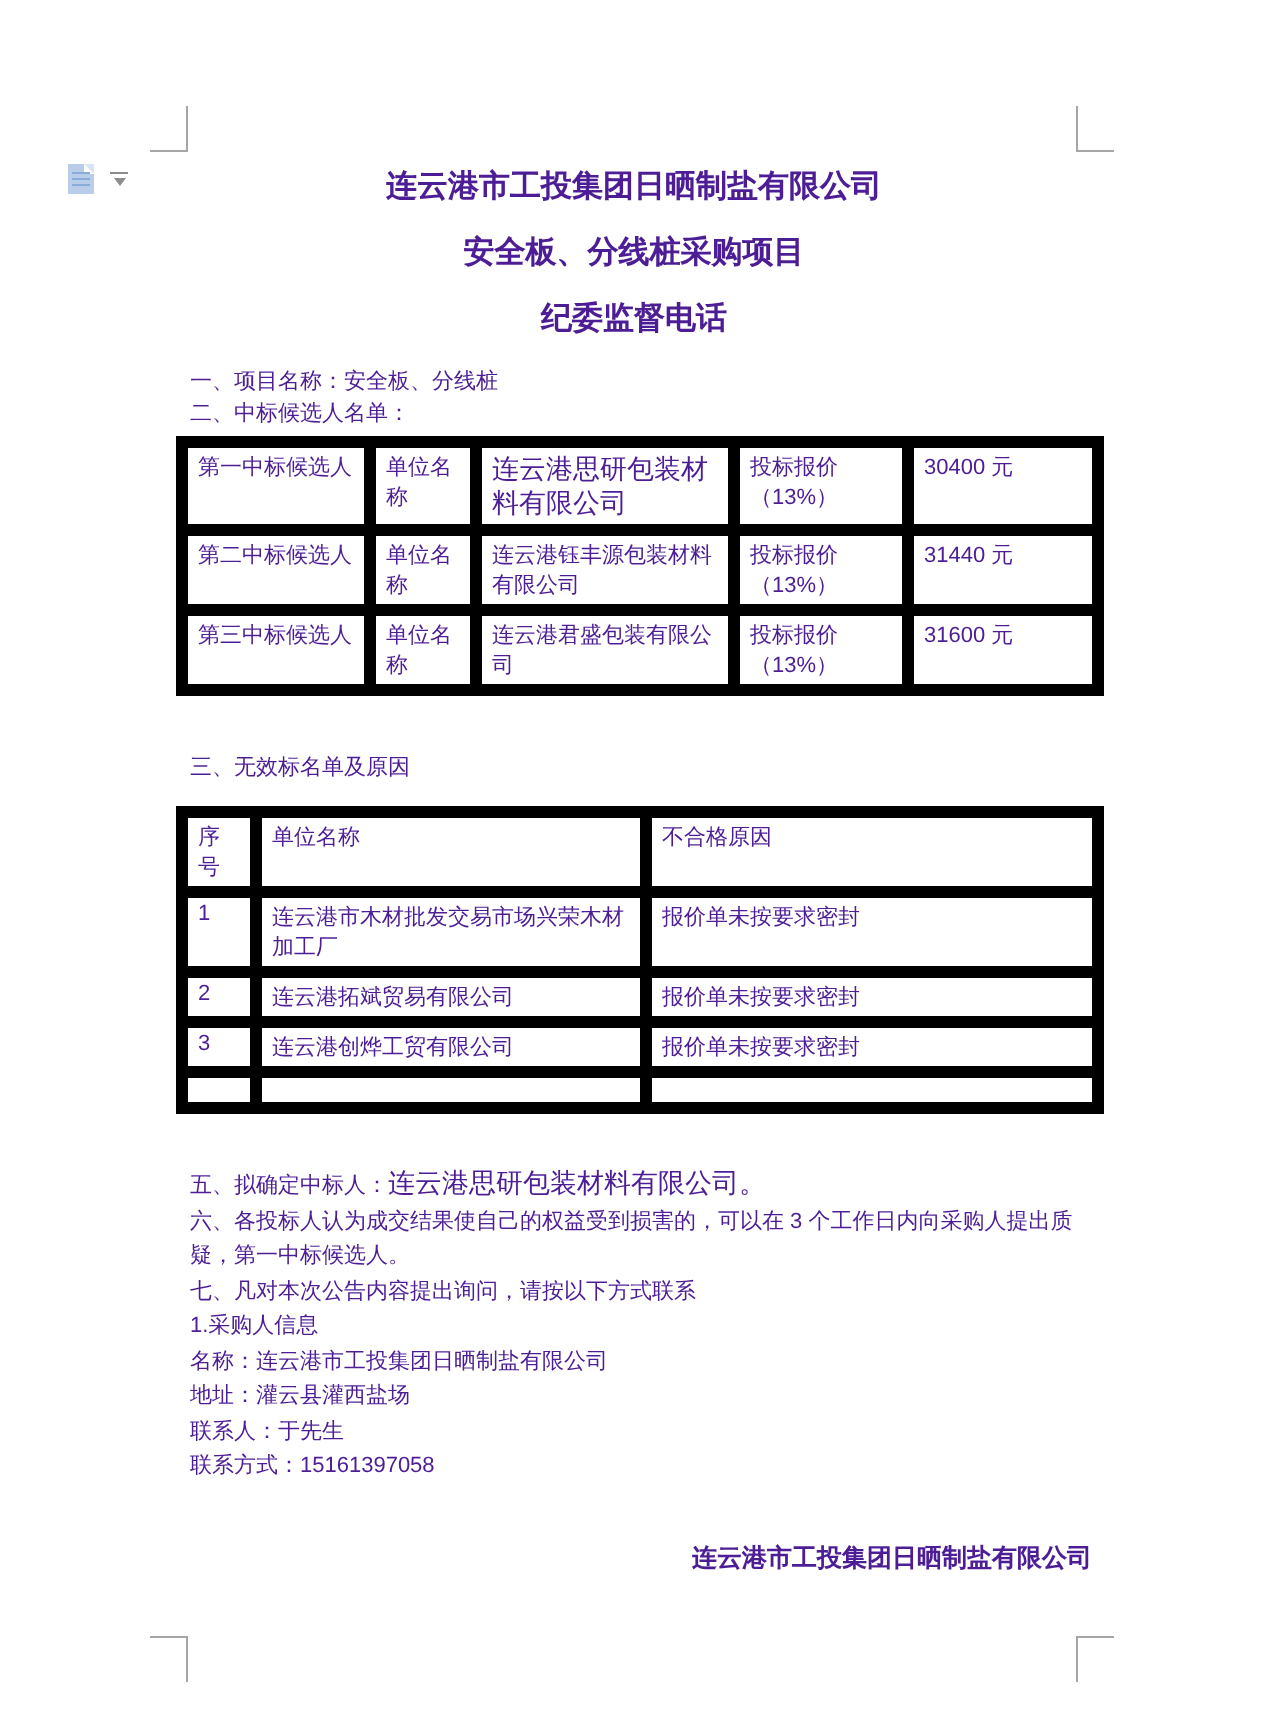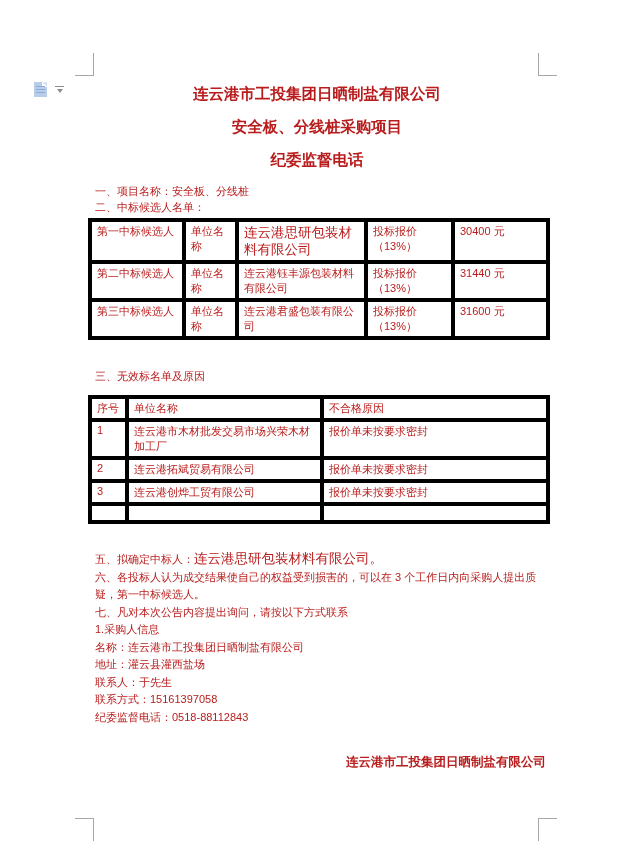--- a/index.html
+++ b/index.html
@@ -5,7 +5,7 @@
   html, body { margin:0; padding:0; background:#ffffff; }
   .page {
     position:relative; width:629px; height:862px; background:#ffffff;
-    font-family:"Liberation Sans", sans-serif; color:#b91c1c; overflow:hidden;
+    font-family:"Liberation Sans", sans-serif; color:#4c1d95; overflow:hidden;
   }
   
   .cm { position:absolute; width:18px; height:22px; }

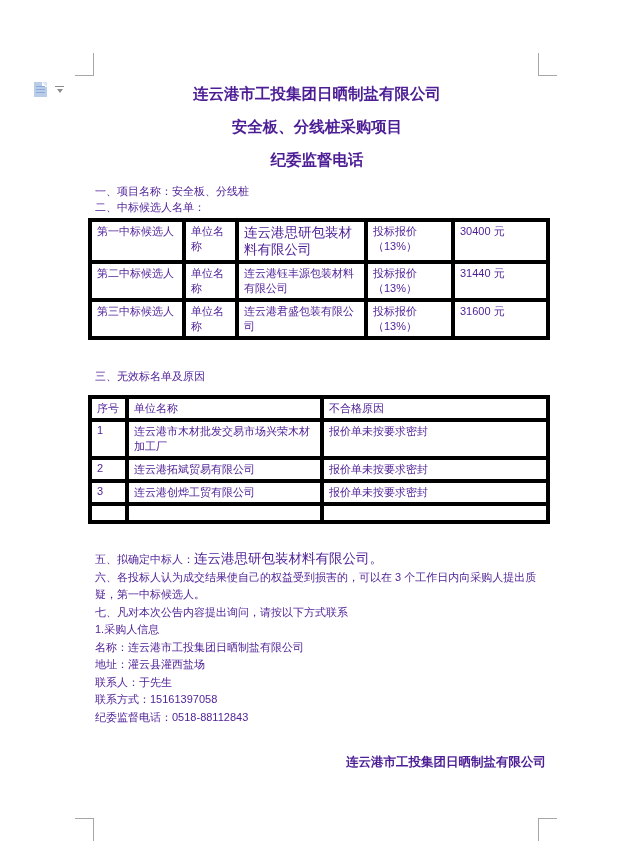--- a/index.html
+++ b/index.html
@@ -34,7 +34,7 @@
   .bodyline { font-size:11px; line-height:17.5px; padding-left:7px; margin:0; }
 
   table { border-collapse:collapse; table-layout:fixed; width:458px; font-size:11px; }
-  td, th { border:4px solid #000000; padding:2px 5px; vertical-align:top; text-align:left;
+  td, th { border:6px solid #000000; padding:2px 5px; vertical-align:top; text-align:left;
            font-weight:normal; overflow:hidden; }
   .t1 { margin-top:3px; }
   .t1 tr { height:35px; }

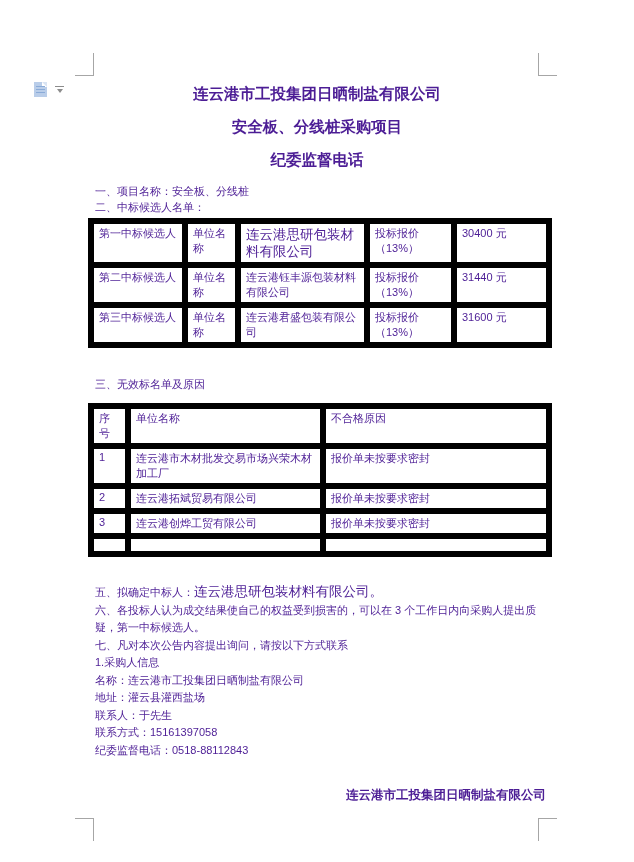--- a/index.html
+++ b/index.html
@@ -157,7 +157,6 @@
       <p class="bodyline">地址：灌云县灌西盐场</p>
       <p class="bodyline">联系人：于先生</p>
       <p class="bodyline">联系方式：15161397058</p>
-      <p class="bodyline">纪委监督电话：0518-88112843</p>
     </div>
 
     <div class="signature">

